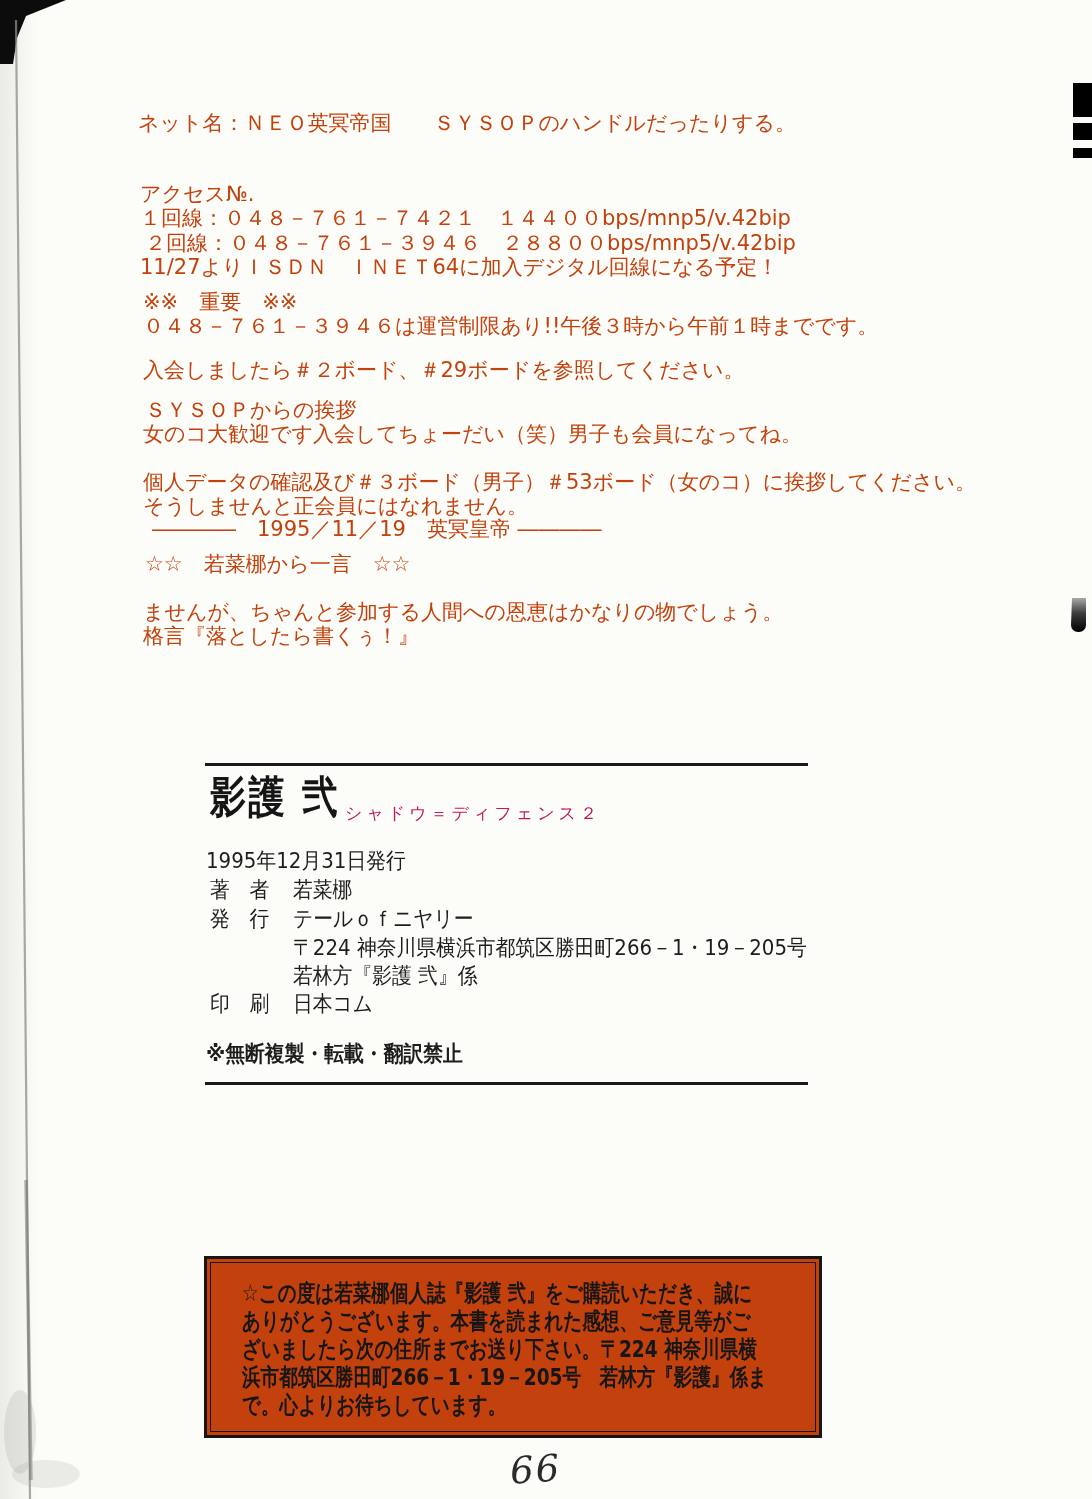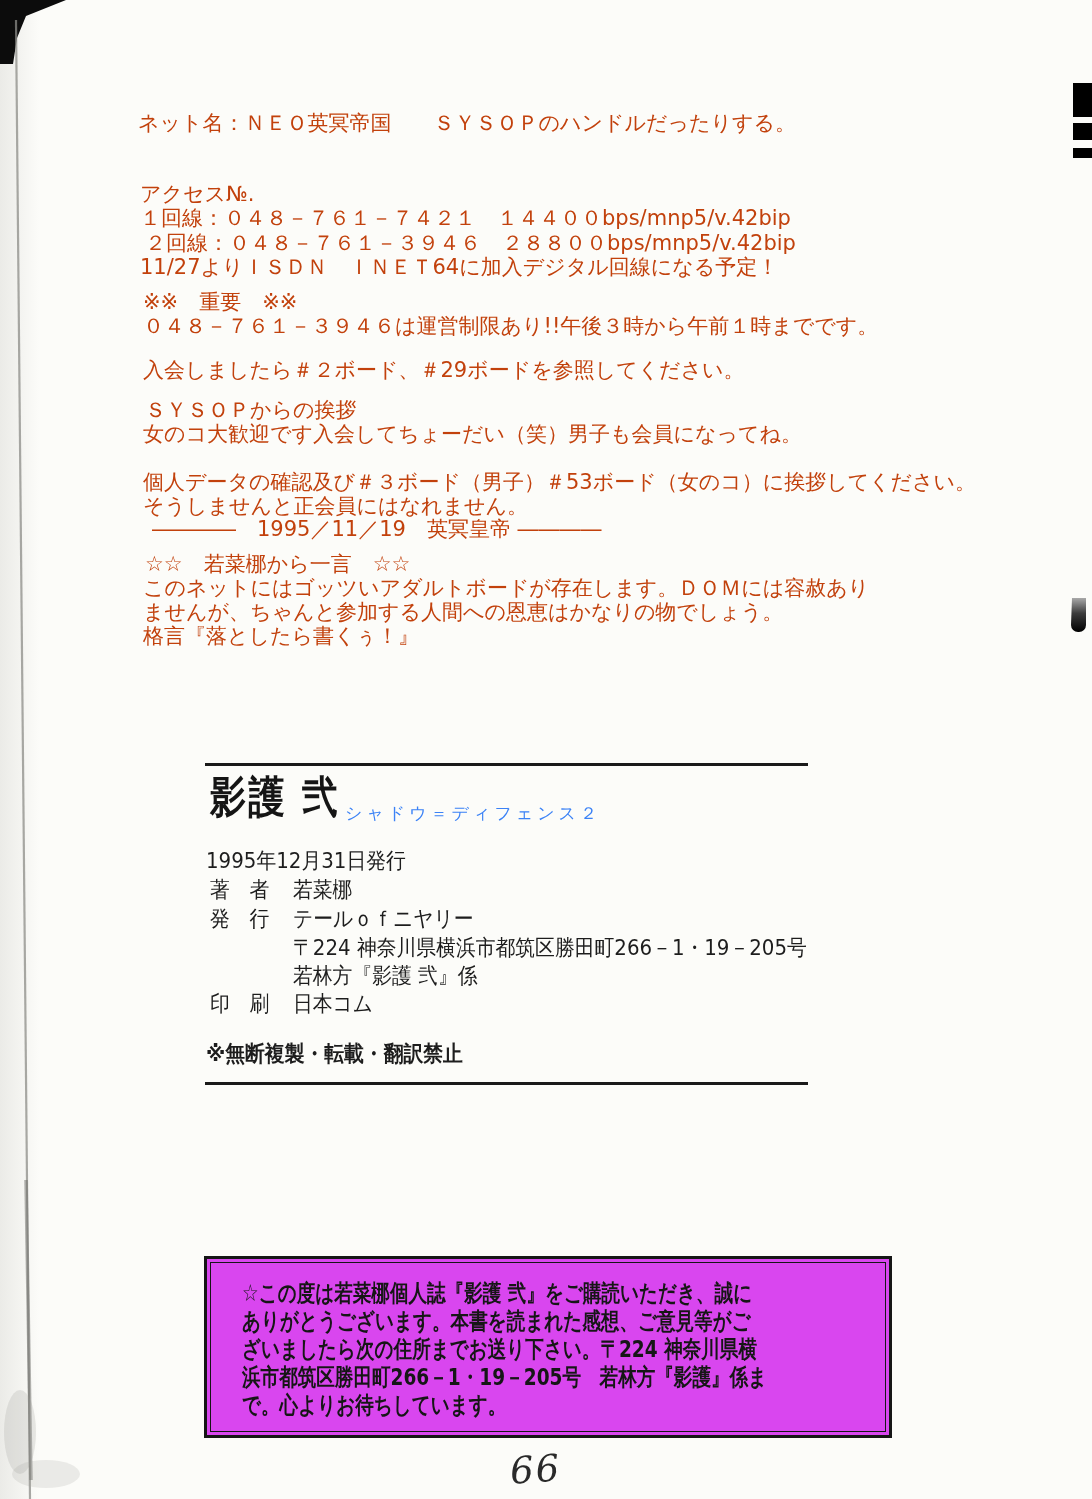--- a/index.html
+++ b/index.html
@@ -92,7 +92,6 @@
   <div class="ln" style="left:152px; top:517px">――――　1995／11／19　英冥皇帝 ――――</div>
 
   <div class="ln" style="left:145px; top:552px">☆☆　若菜梛から一言　☆☆</div>
-  <div class="ln" style="left:143px; top:576px">このネットにはゴッツいアダルトボードが存在します。ＤＯＭには容赦あり</div>
   <div class="ln" style="left:143px; top:600px">ませんが、ちゃんと参加する人間への恩恵はかなりの物でしょう。</div>
   <div class="ln" style="left:143px; top:624px">格言『落としたら書くぅ！』</div>
 

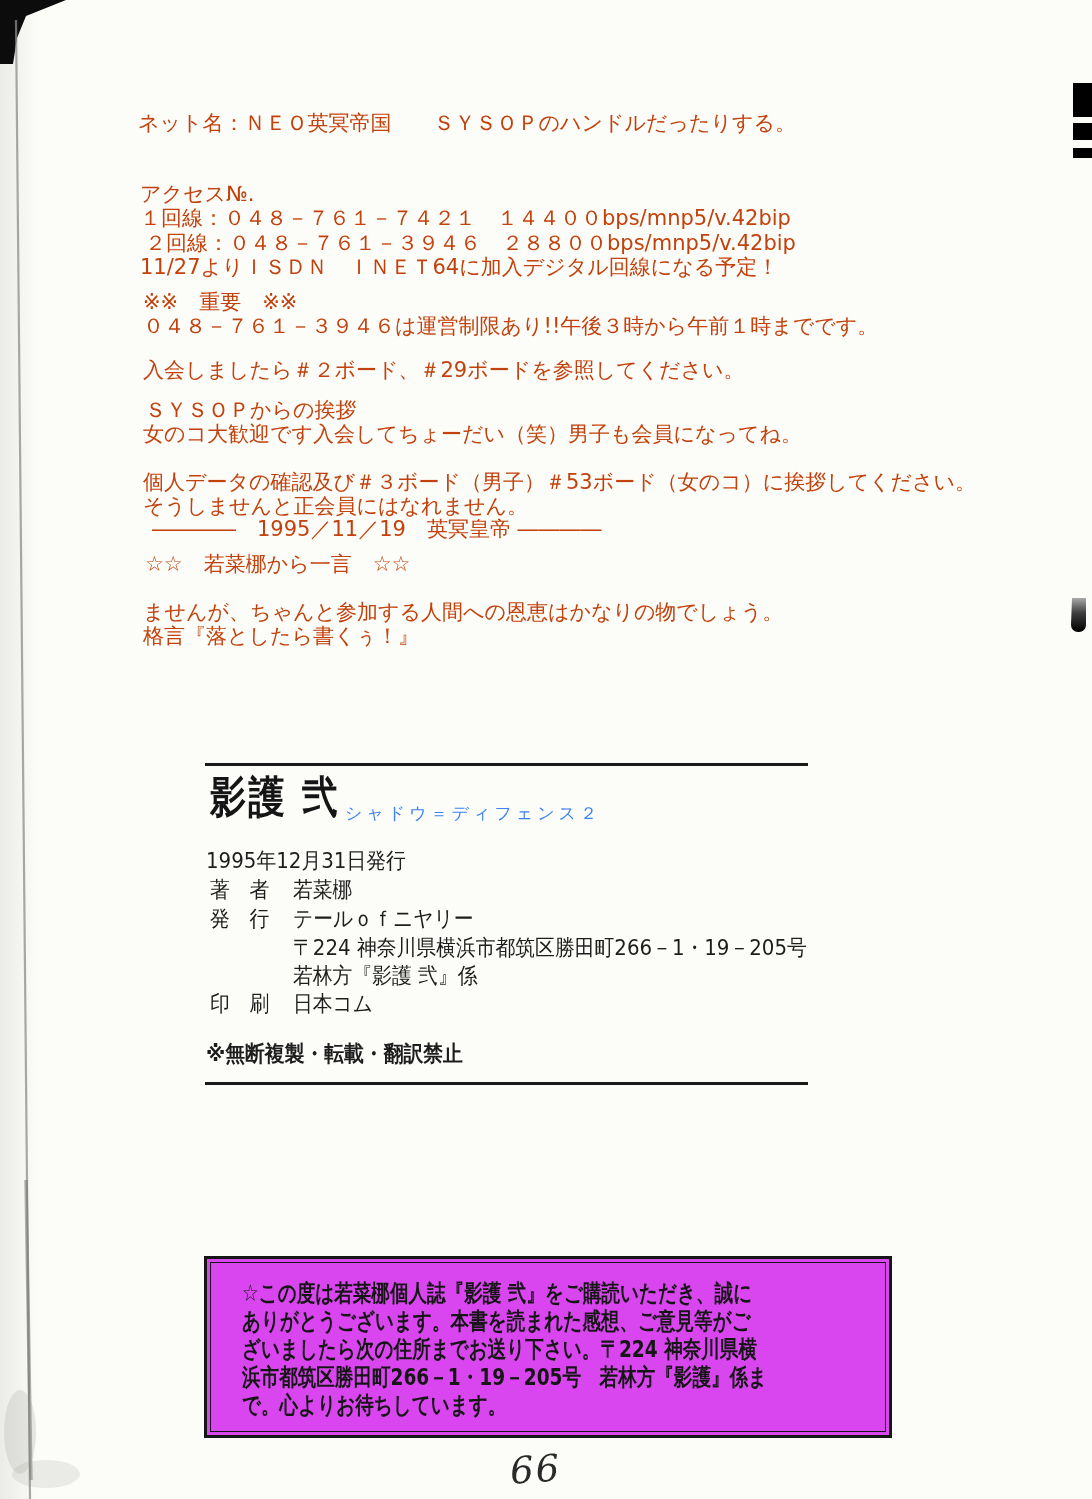--- a/index.html
+++ b/index.html
@@ -27,7 +27,7 @@
   }
   .subtitle {
     position:absolute; left:345px; top:802px; font-size:17px; letter-spacing:4px;
-    white-space:pre; color:#3b82f6;
+    white-space:pre; color:#be185d;
   }
   .col-ln { position:absolute; white-space:pre; font-size:22px; line-height:1.1;
     transform:scaleX(0.9); transform-origin:left top; }

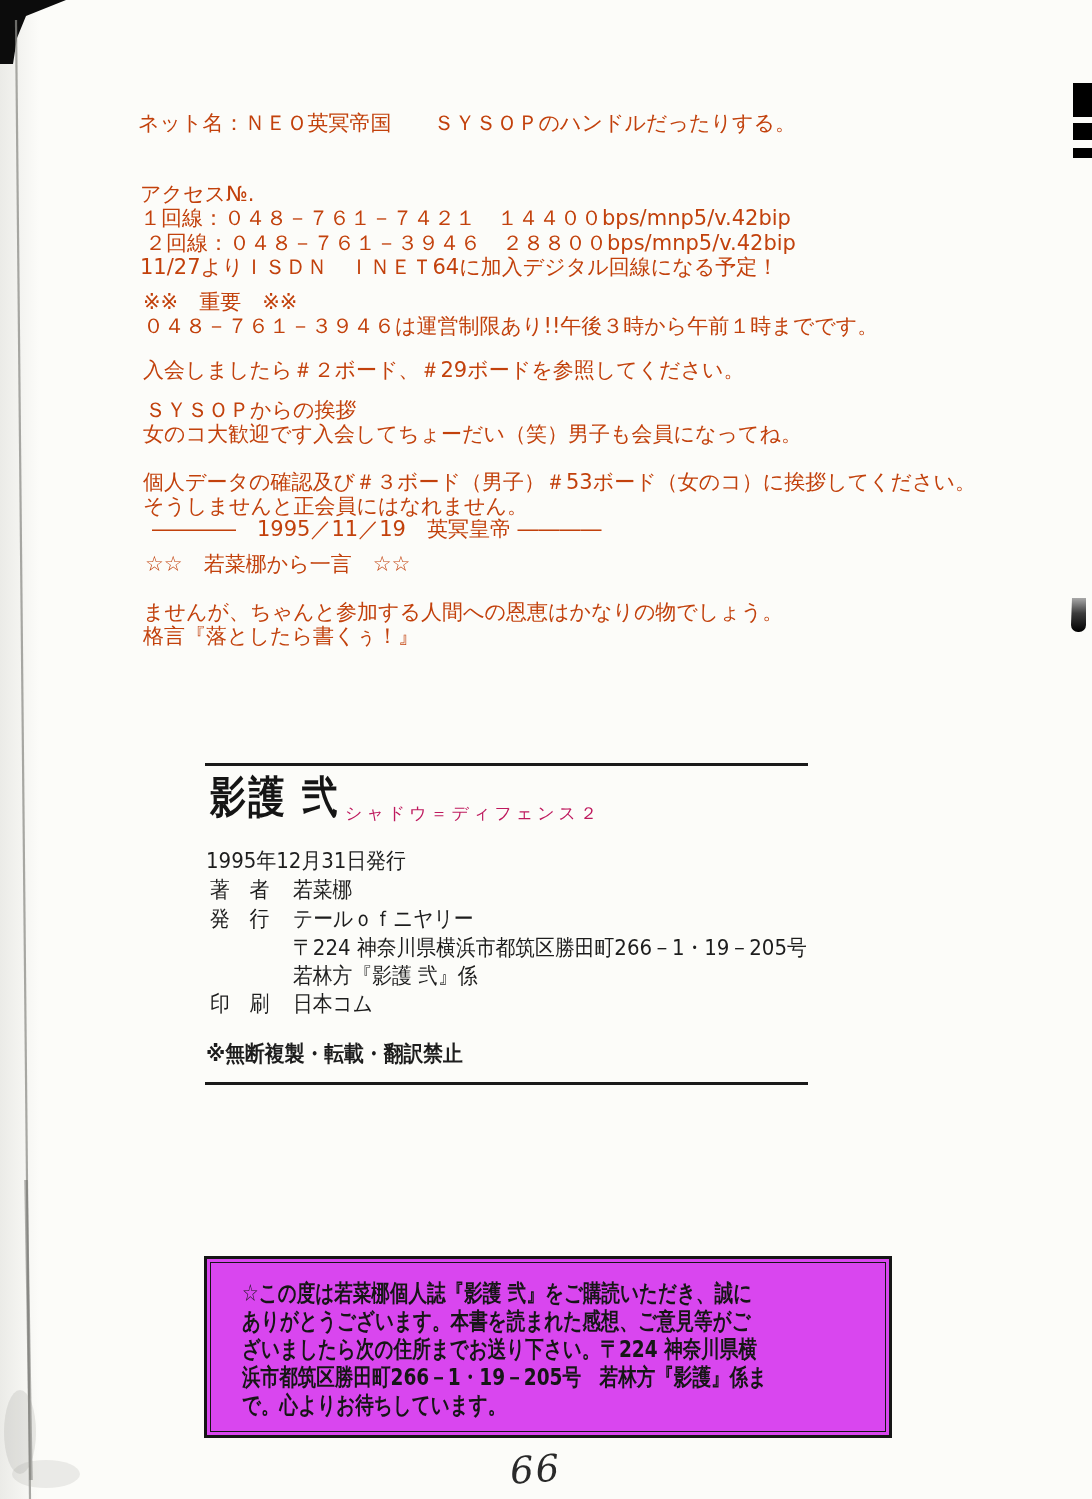--- a/index.html
+++ b/index.html
@@ -32,8 +32,8 @@
   .col-ln { position:absolute; white-space:pre; font-size:22px; line-height:1.1;
     transform:scaleX(0.9); transform-origin:left top; }
   .fb-outer {
-    position:absolute; left:204px; top:1256px; width:688px;
-    border:3px solid #161616; padding:3px; box-sizing:border-box; background:#d946ef;
+    position:absolute; left:204px; top:1256px; width:618px;
+    border:3px solid #161616; padding:3px; box-sizing:border-box; background:#c2410c;
   }
   .fb-inner { border:1.6px solid #161616; padding:16px 14px 12px 31px; }
   .fb-line {

